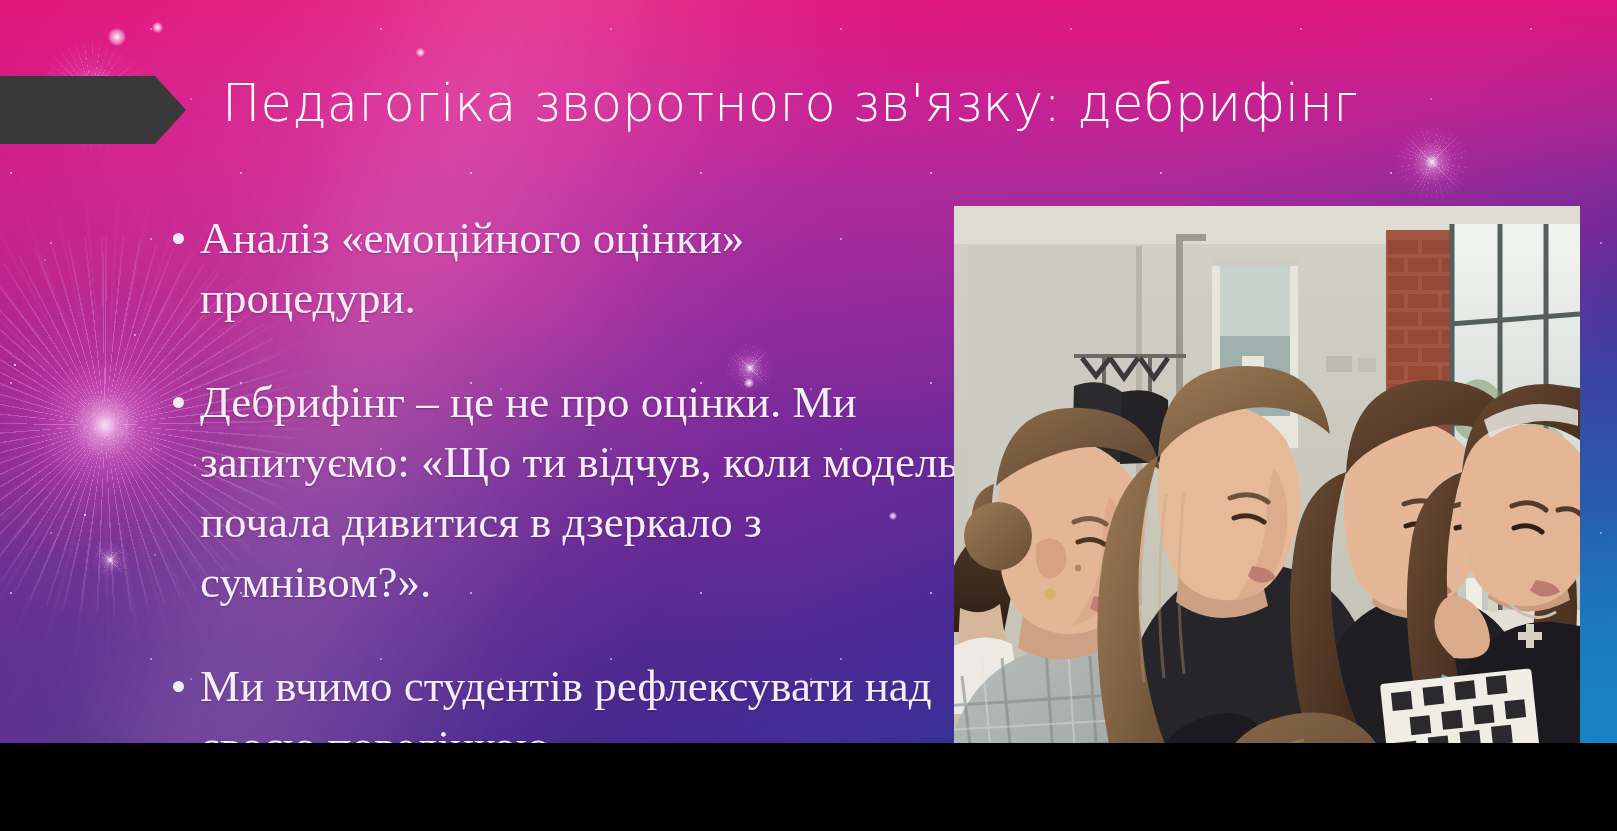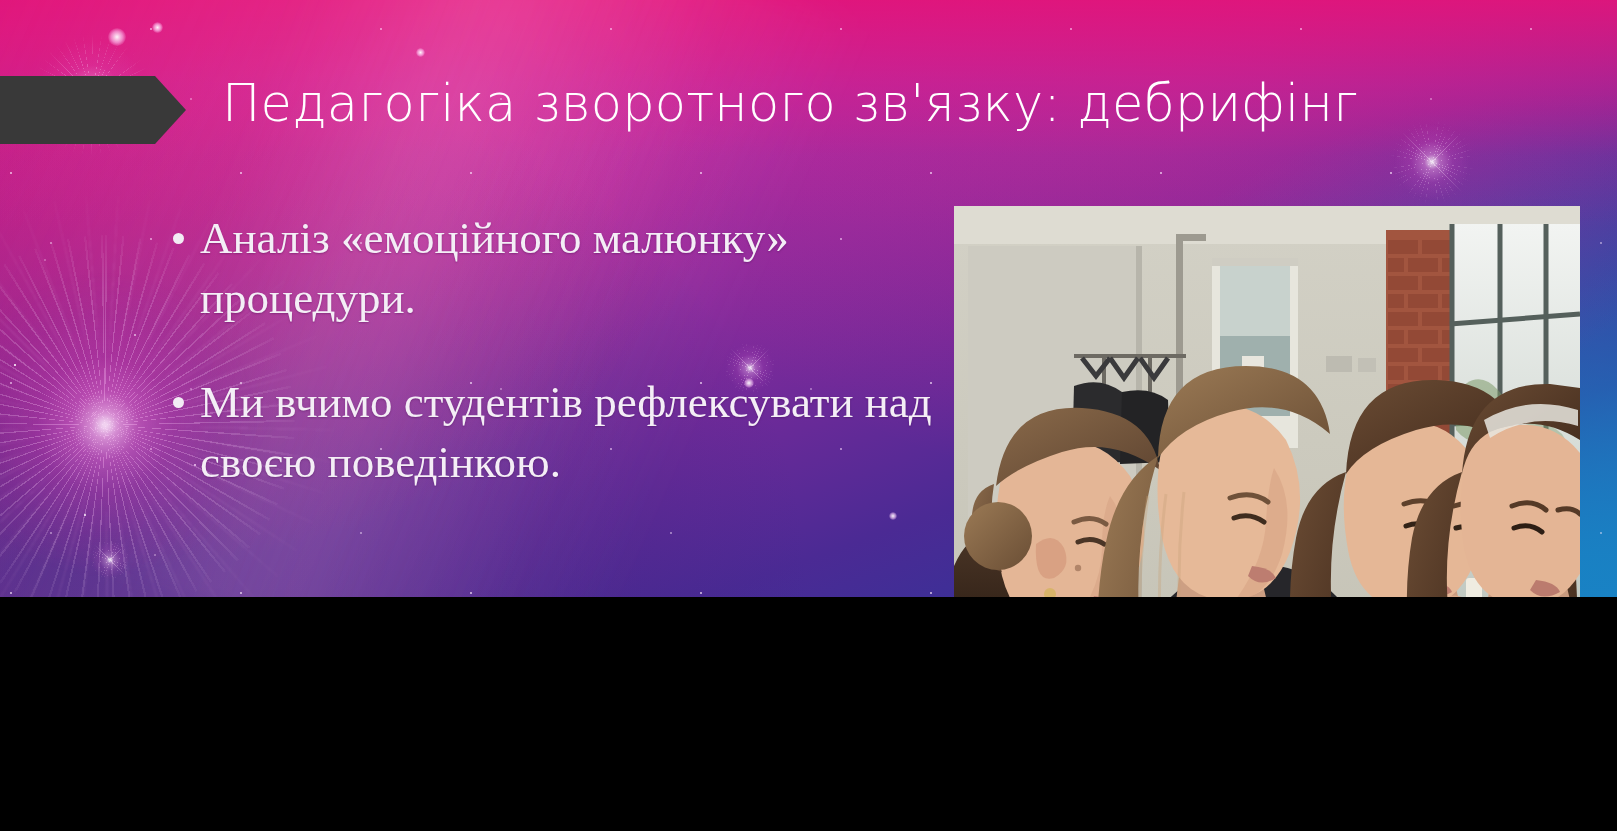--- a/index.html
+++ b/index.html
@@ -10,7 +10,7 @@
   #slide {
     position: relative;
     width: 1617px;
-    height: 597px;
+    height: 743px;
     overflow: hidden;
     font-family: "Liberation Sans", sans-serif;
   }

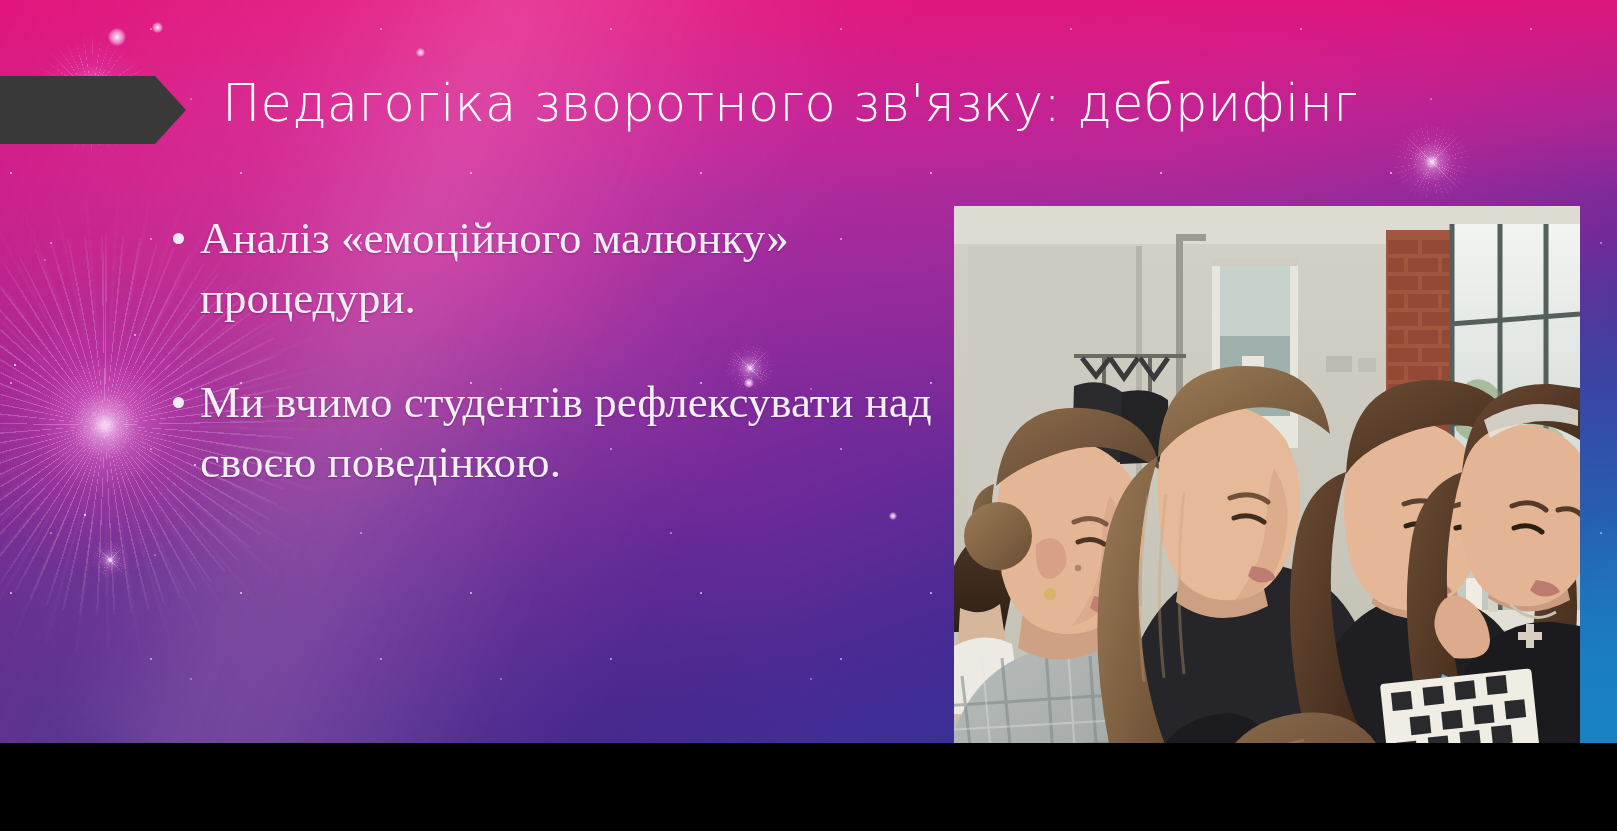--- a/index.html
+++ b/index.html
@@ -319,7 +319,7 @@
   <div class="body-col">
     <div class="bullet-item">
       <span class="bullet-dot"></span>
-      <span>Аналіз «емоційного малюнку» процедури.</span>
+      <span>Аналіз «емоційного оцінки» процедури.</span>
     </div>
     <div class="bullet-item">
       <span class="bullet-dot"></span>

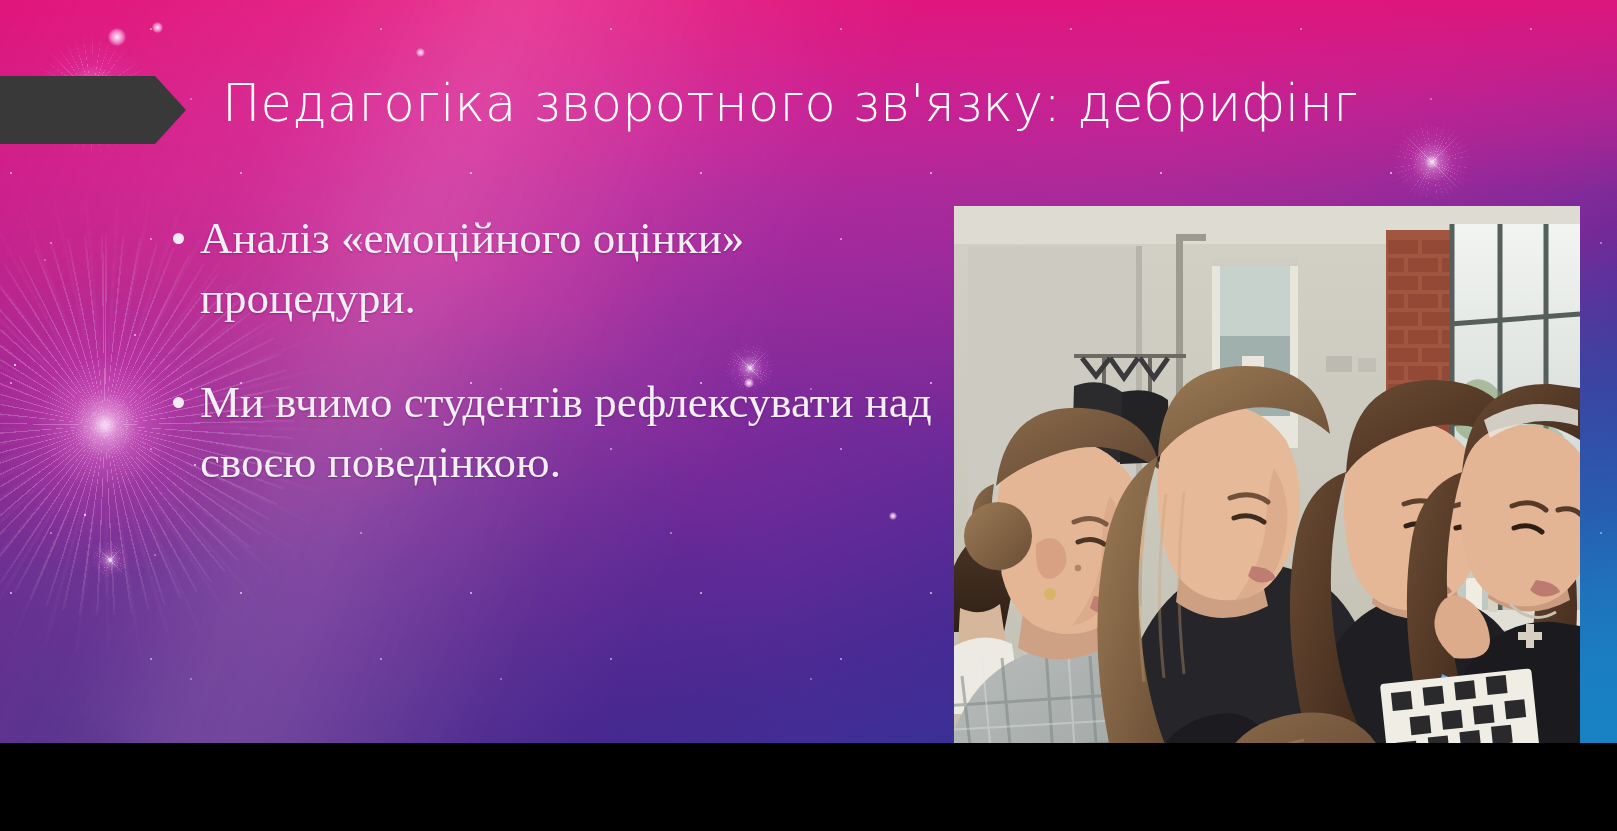--- a/index.html
+++ b/index.html
@@ -320,6 +320,10 @@
     <div class="bullet-item">
       <span class="bullet-dot"></span>
       <span>Аналіз «емоційного оцінки» процедури.</span>
+    </div>
+    <div class="bullet-item">
+      <span class="bullet-dot"></span>
+      <span>Дебрифінг – це не про оцінки. Ми запитуємо: «Що ти відчув, коли модель почала дивитися в дзеркало з сумнівом?».</span>
     </div>
     <div class="bullet-item">
       <span class="bullet-dot"></span>

